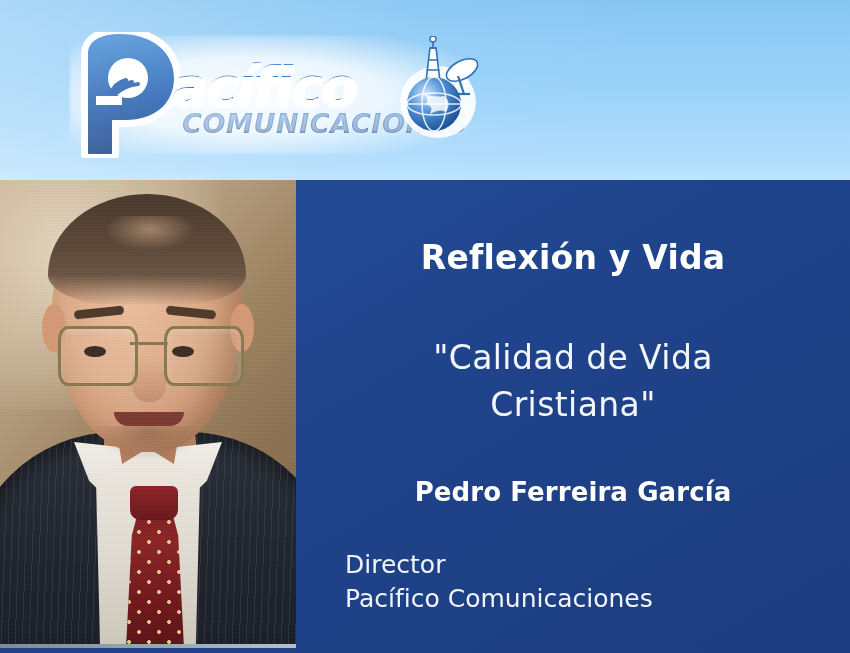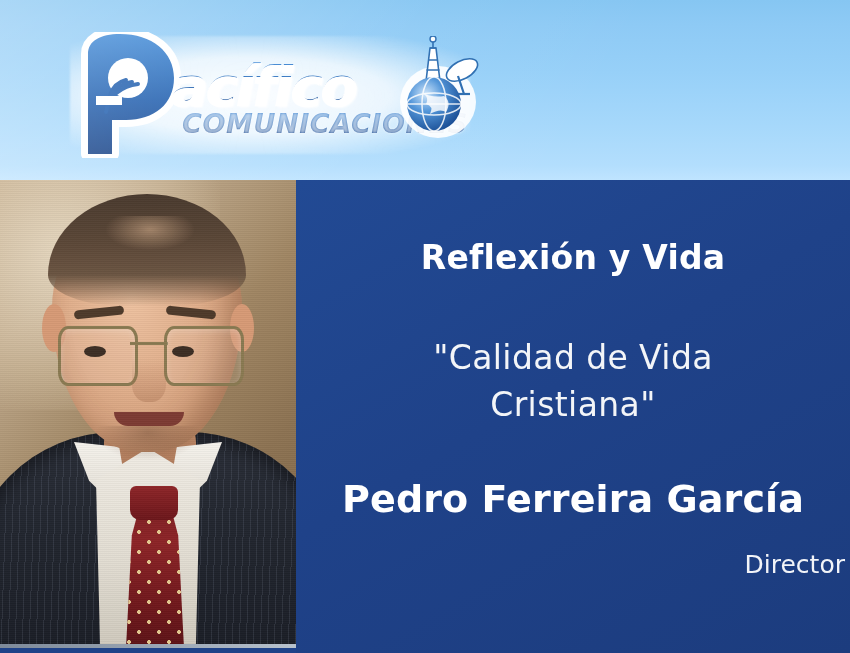--- a/index.html
+++ b/index.html
@@ -382,7 +382,7 @@
     top: 297px;
     width: 554px;
     text-align: center;
-    font-size: 38px;
+    font-size: 26px;
     font-weight: 700;
     color: #ffffff;
     letter-spacing: 0.1px;

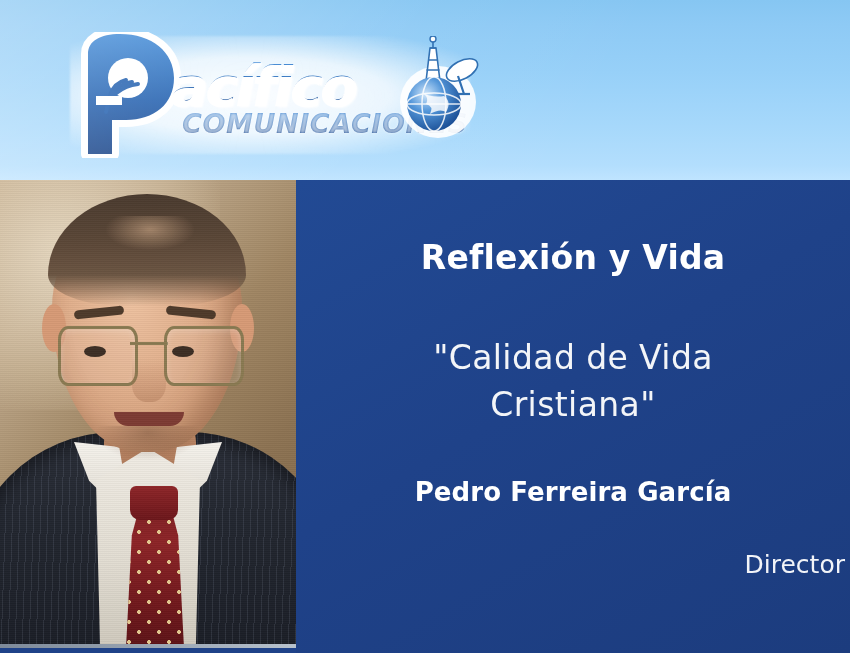--- a/index.html
+++ b/index.html
@@ -392,7 +392,7 @@
     left: 49px;
     top: 368px;
     width: 500px;
-    text-align: right;
+    text-align: left;
     font-size: 25px;
     font-weight: 400;
     color: #f2f4f8;

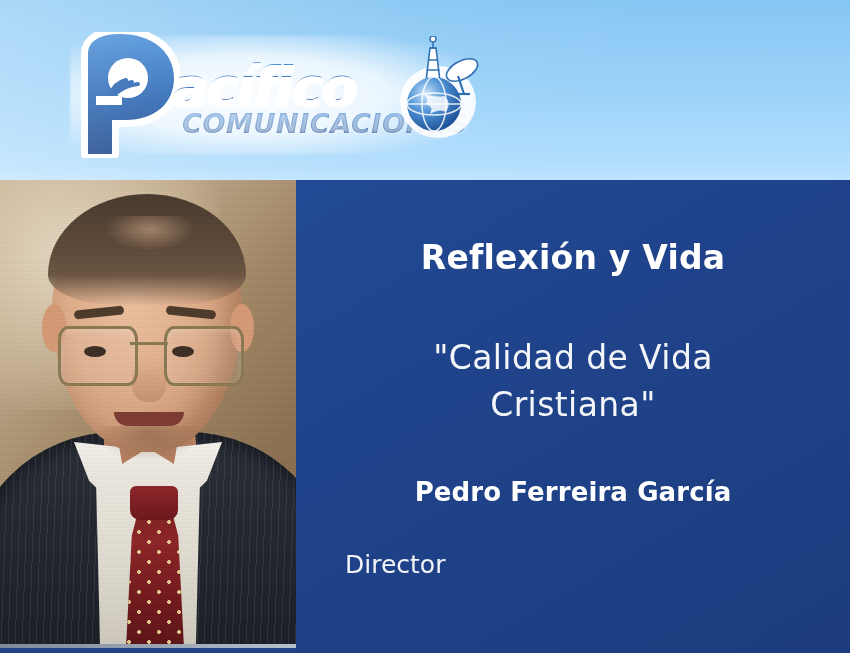--- a/index.html
+++ b/index.html
@@ -516,6 +516,7 @@
 
       <div class="panel-role">
         <div>Director</div>
+        <div>Pacífico Comunicaciones</div>
       </div>
     </div>
 

